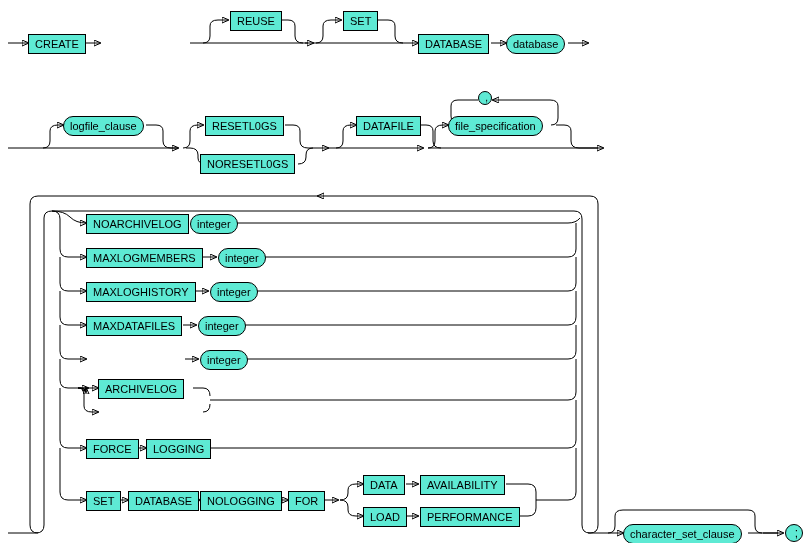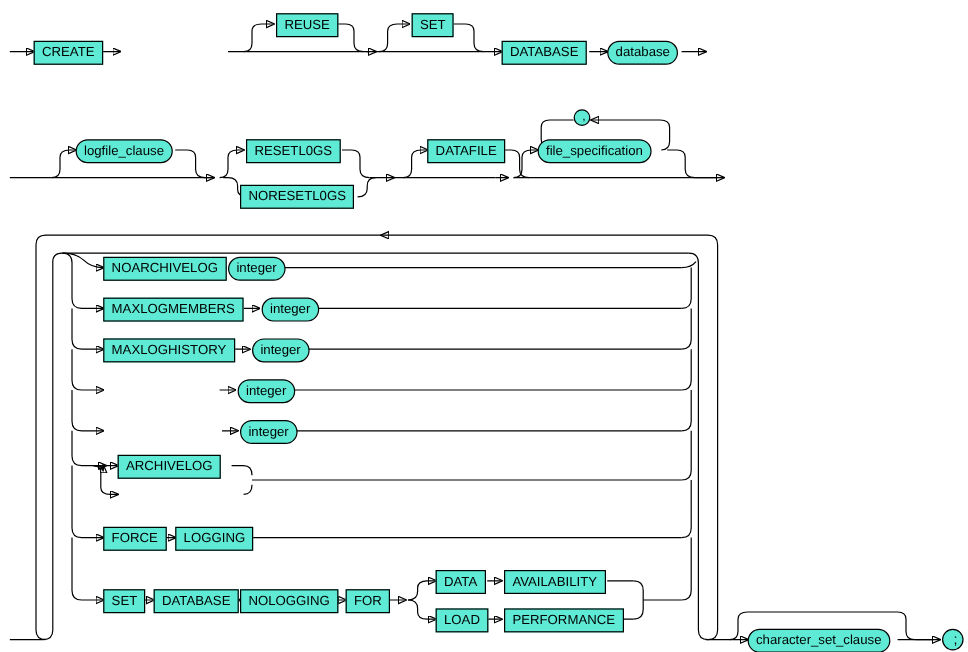--- a/index.html
+++ b/index.html
@@ -192,6 +192,7 @@
 <div class="box" style="left:78px; top:274px">MAXLOGHISTORY</div>
 <div class="box term" style="left:202px; top:274px">integer</div>
 
+<div class="box" style="left:78px; top:308px">MAXDATAFILES</div>
 <div class="box term" style="left:190px; top:308px">integer</div>
 
 <div class="box term" style="left:192px; top:342px">integer</div>

